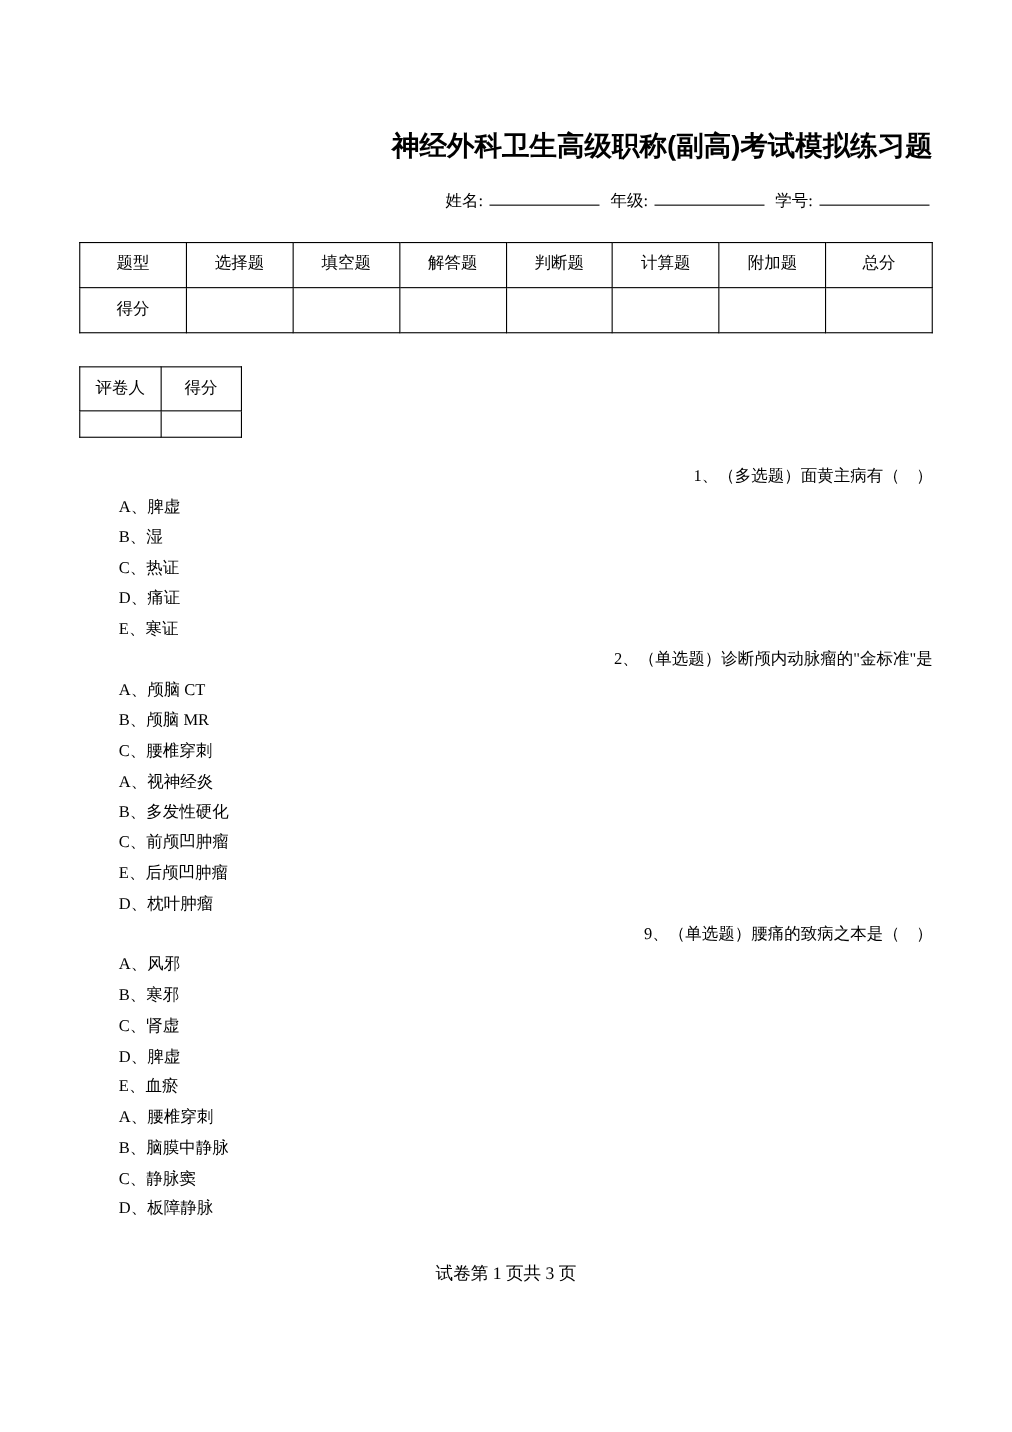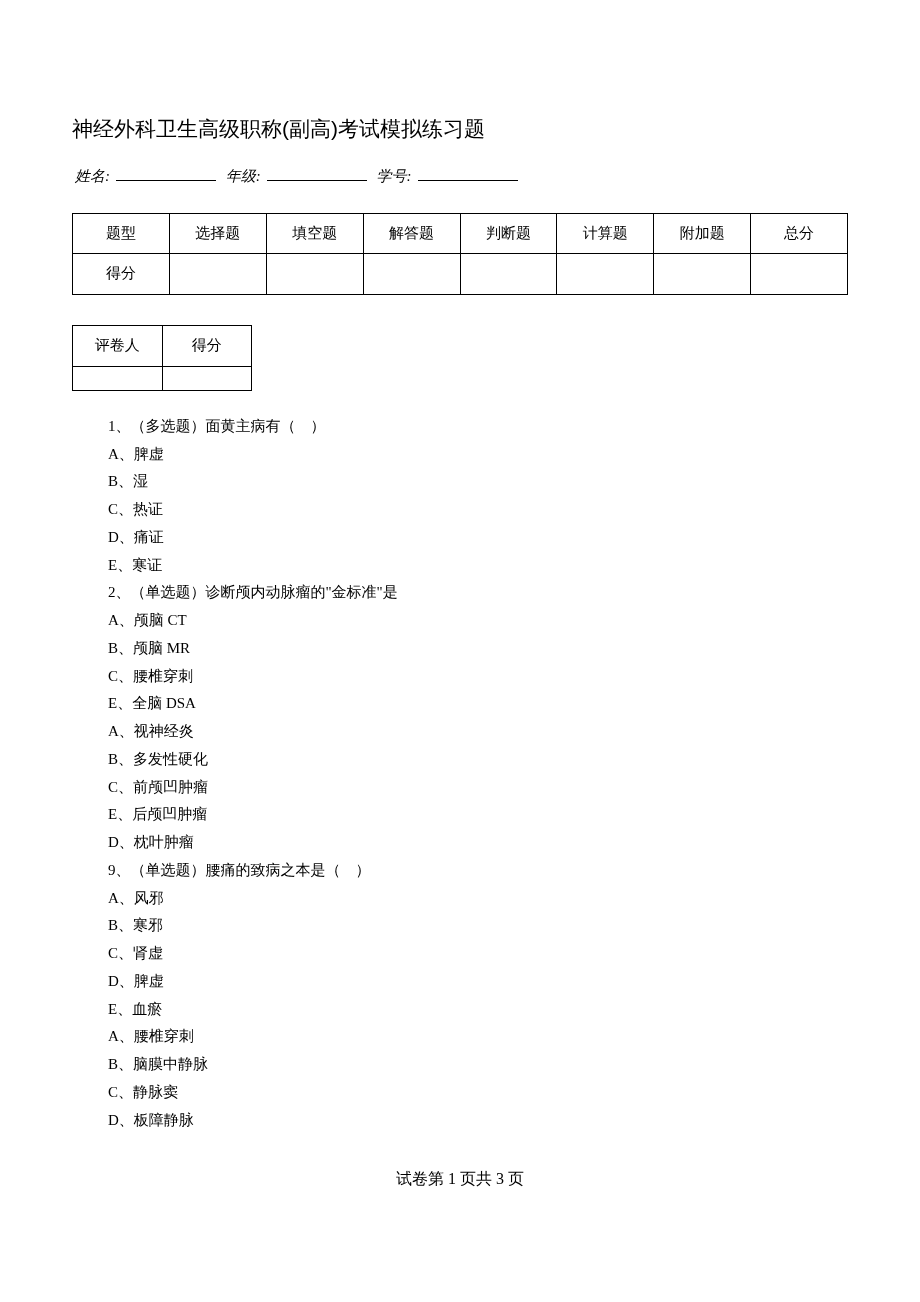--- a/index.html
+++ b/index.html
@@ -17,9 +17,9 @@
       color: #000;
     }
     h1 {
-      text-align: left;
-      font-size: 21px;
-      font-weight: normal;
+      text-align: right;
+      font-size: 25px;
+      font-weight: bold;
       margin-bottom: 14px;
       font-family: "SimHei", "黑体", sans-serif;
     }

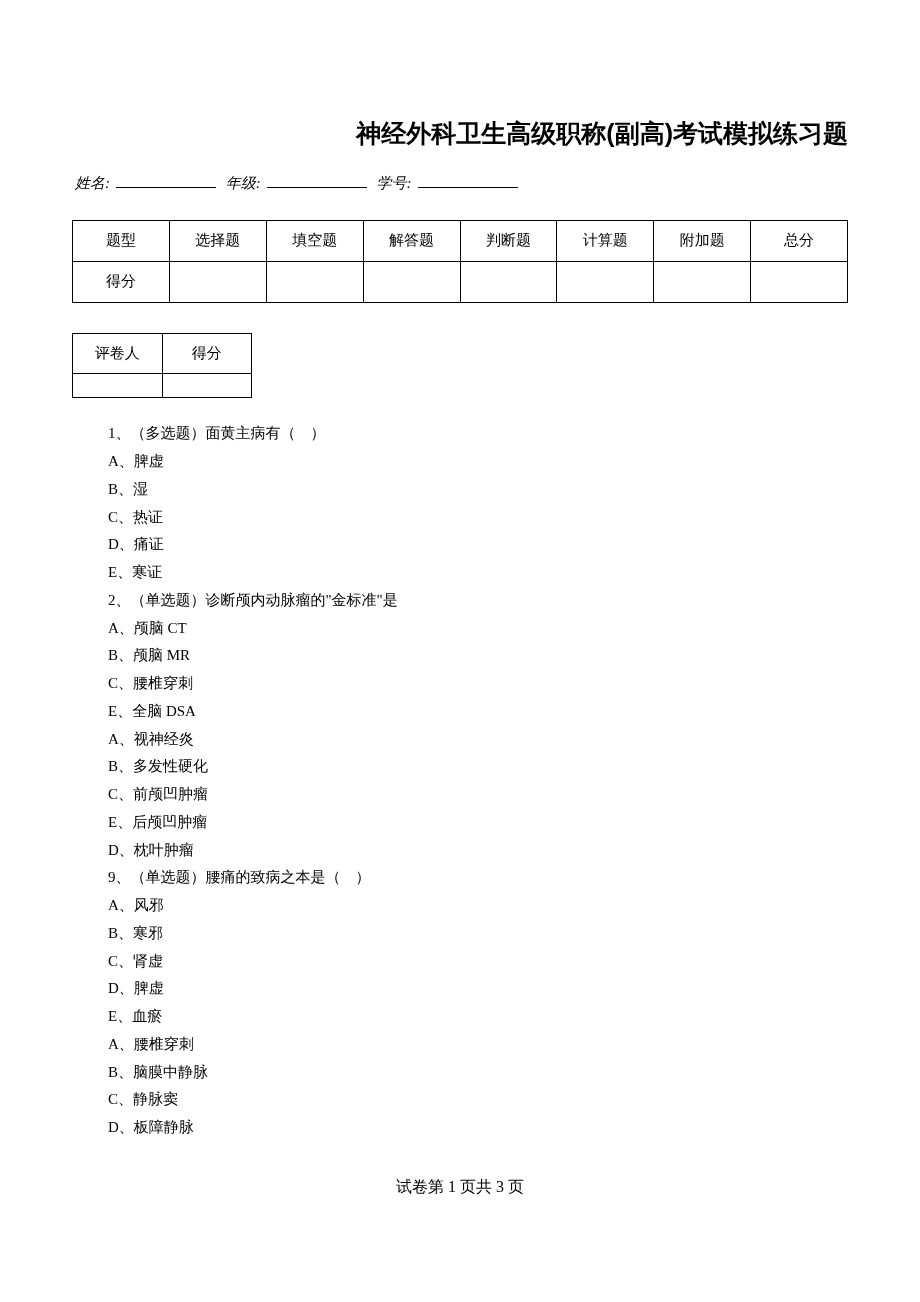--- a/index.html
+++ b/index.html
@@ -24,10 +24,9 @@
       font-family: "SimHei", "黑体", sans-serif;
     }
     .student-info {
-      text-align: left;
+      text-align: right;
       margin-bottom: 22px;
       font-size: 15px;
-      font-style: italic;
     }
     .student-info span {
       margin: 0 3px;

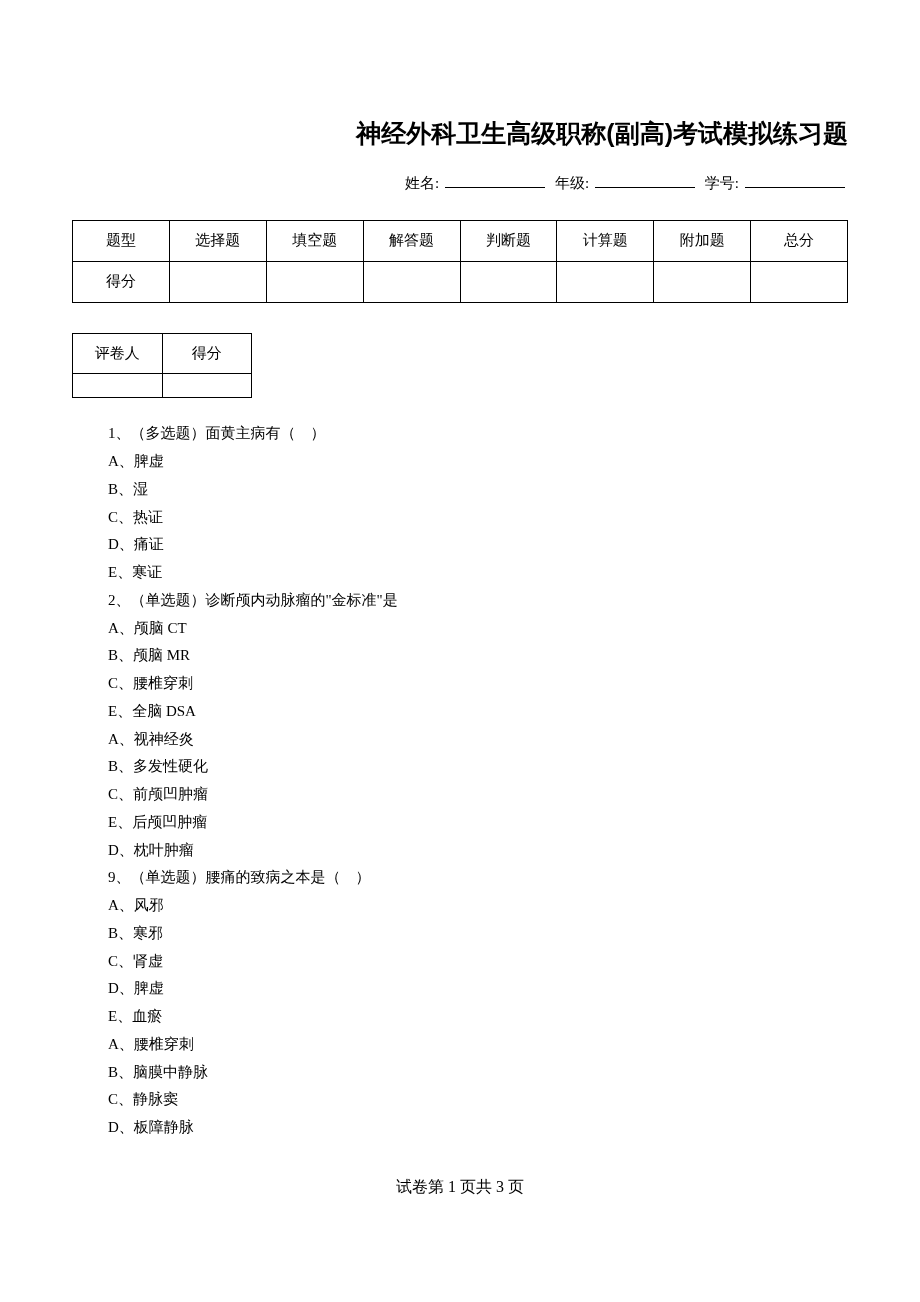--- a/index.html
+++ b/index.html
@@ -58,7 +58,7 @@
       height: 32px;
     }
     .grader-table {
-      width: 180px;
+      width: 148px;
       margin-top: 30px;
     }
     .grader-table td {

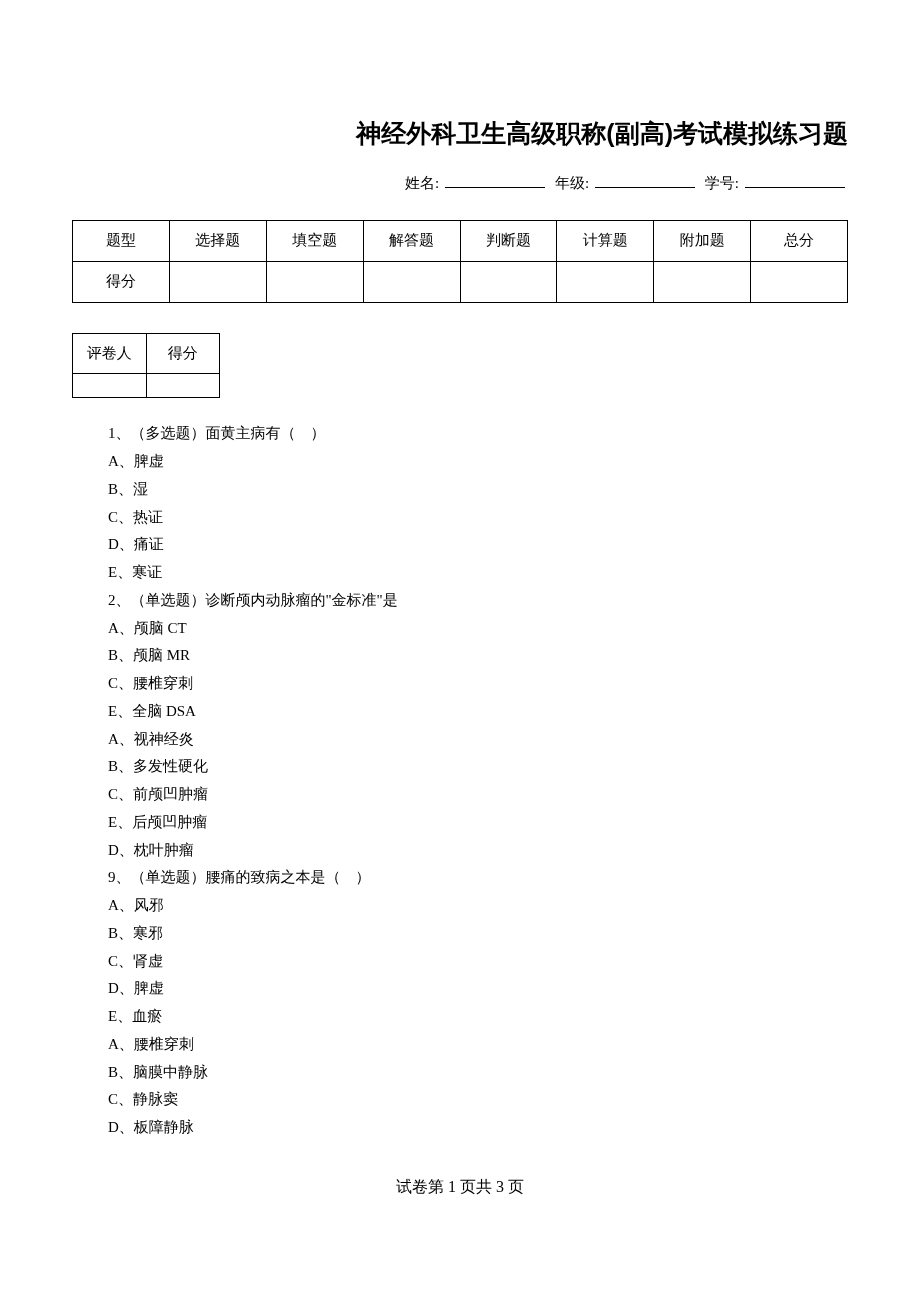--- a/index.html
+++ b/index.html
@@ -74,6 +74,7 @@
     }
     .q-stem {
       text-indent: 0;
+      text-align: right;
     }
     .q-stem-wrap {
       margin-left: -36px;

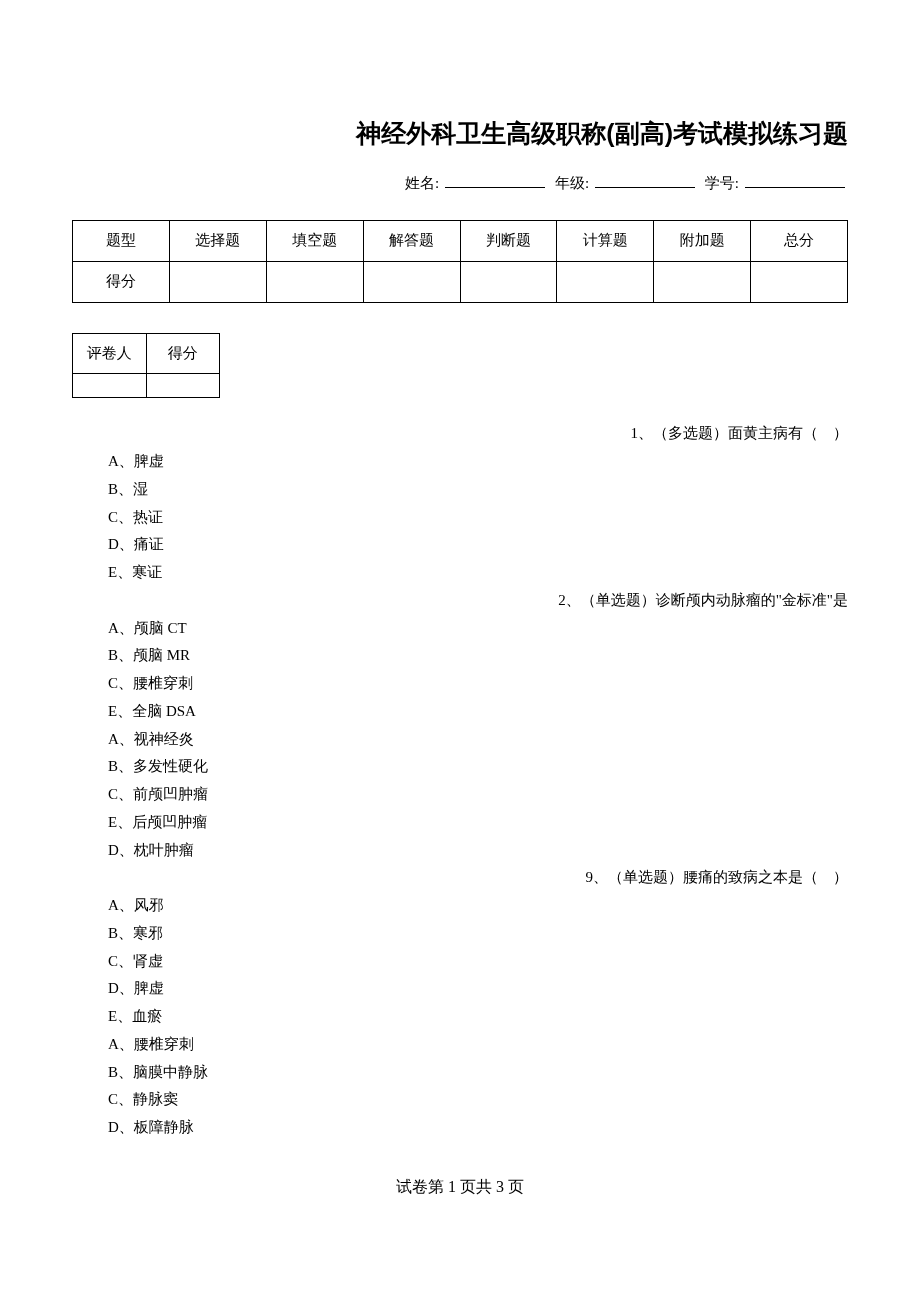--- a/index.html
+++ b/index.html
@@ -147,7 +147,6 @@
     <div class="question-line">A、颅脑 CT</div>
     <div class="question-line">B、颅脑 MR</div>
     <div class="question-line">C、腰椎穿刺</div>
-    <div class="question-line">E、全脑 DSA</div>
     <div class="question-line">A、视神经炎</div>
     <div class="question-line">B、多发性硬化</div>
     <div class="question-line">C、前颅凹肿瘤</div>

